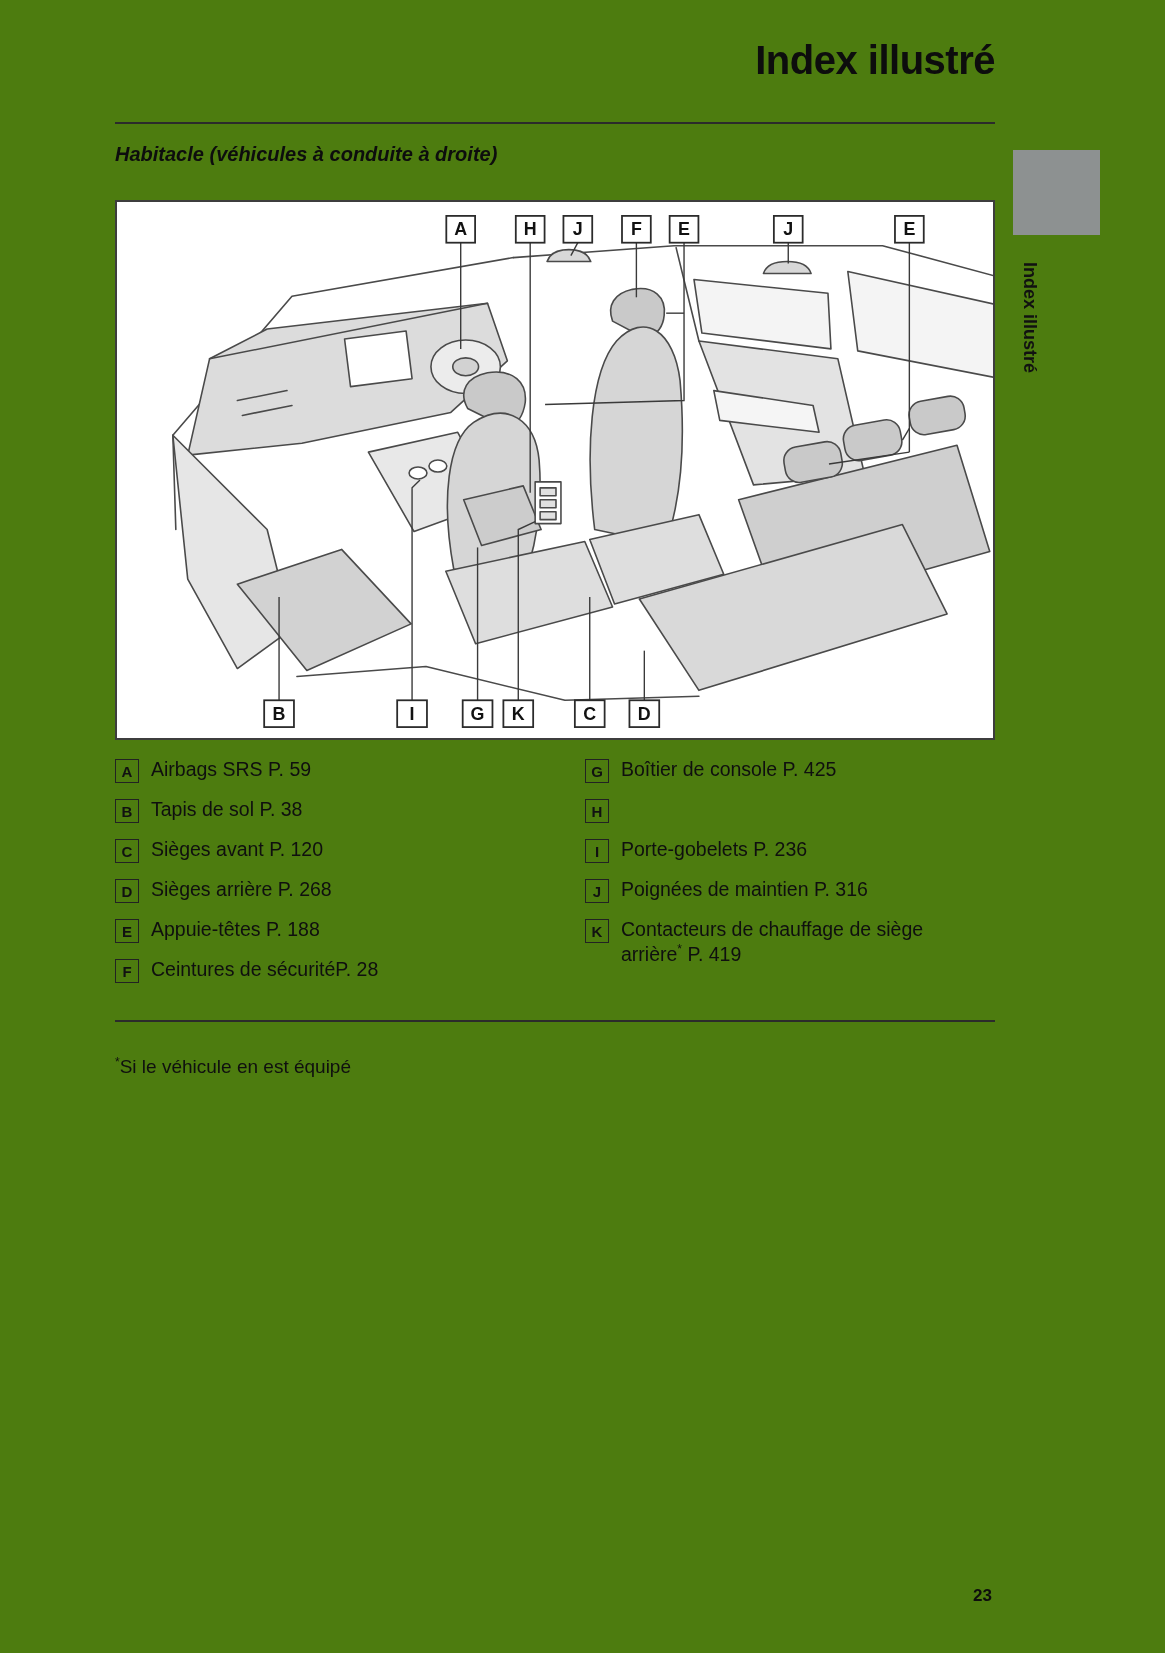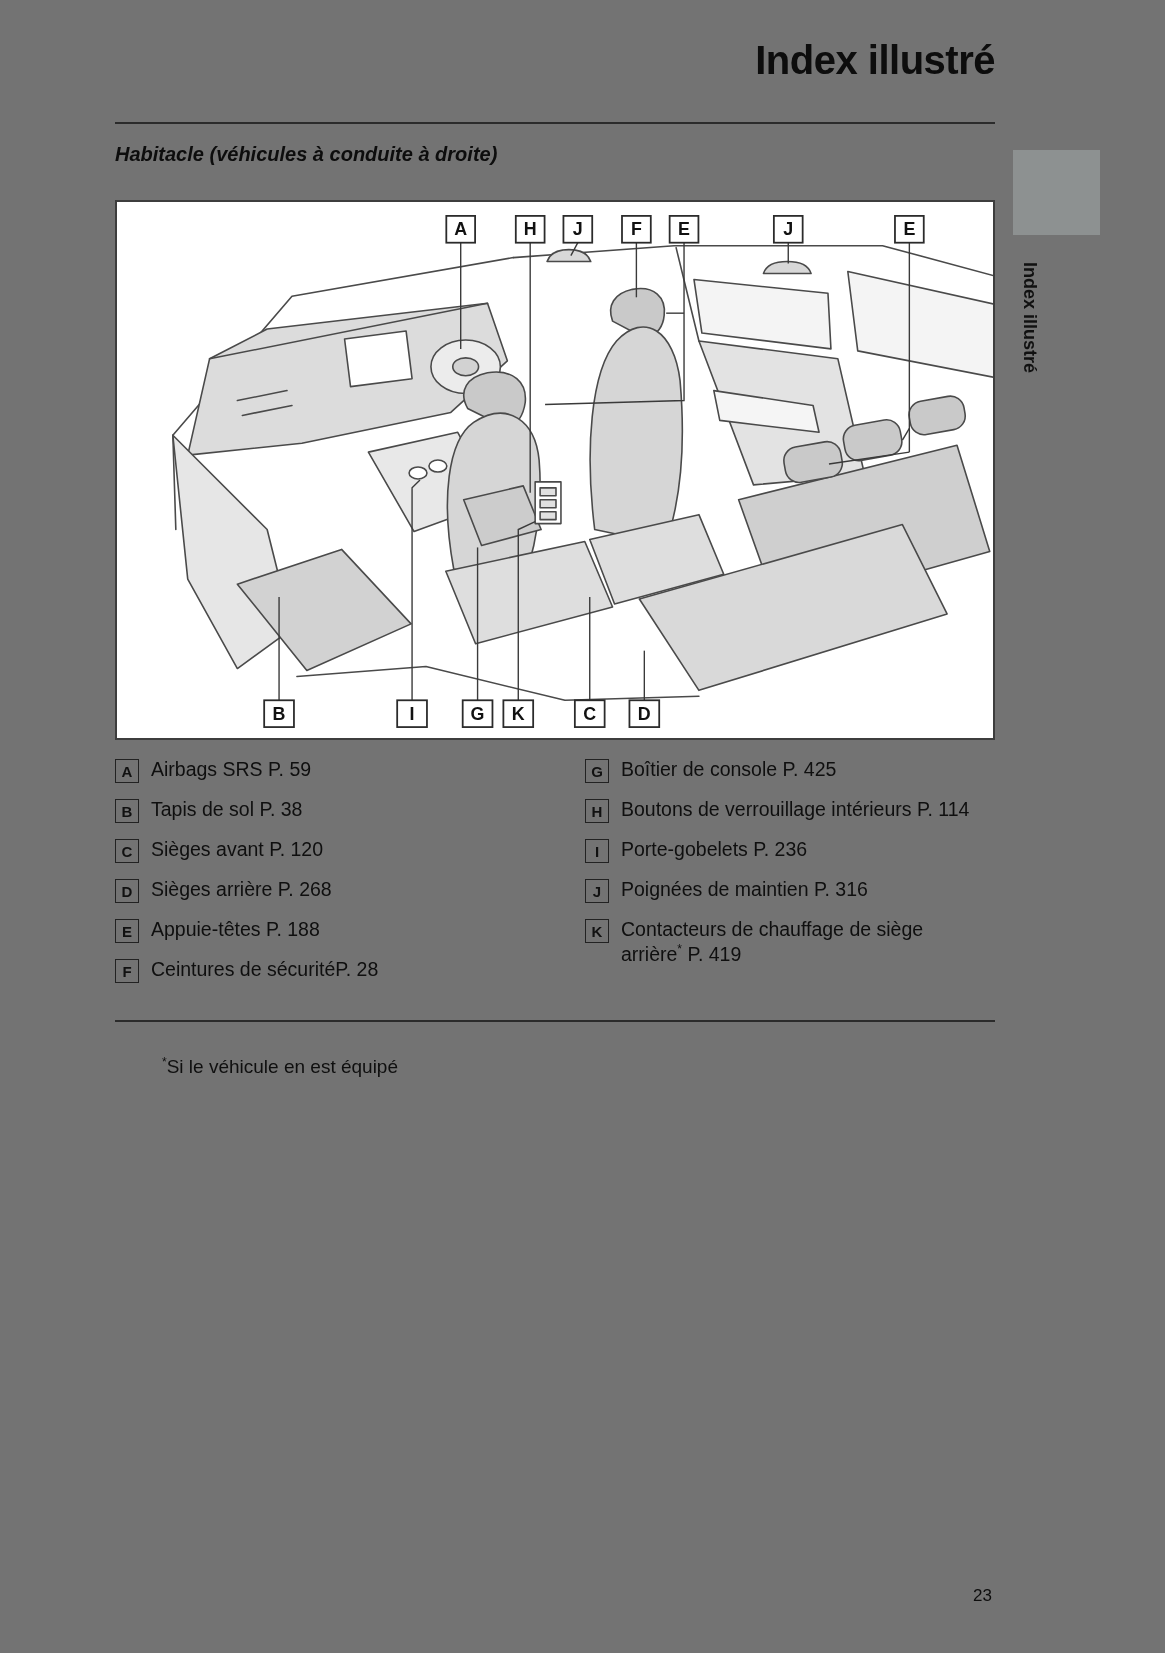--- a/index.html
+++ b/index.html
@@ -5,7 +5,7 @@
   * { margin:0; padding:0; box-sizing:border-box; }
   html,body { background:#ffffff; }
   body { font-family:"Liberation Sans", sans-serif; color:#161616; }
-  .page { position:relative; width:1165px; height:1653px; background:#737373; overflow:hidden; }
+  .page { position:relative; width:1165px; height:1653px; background:#4d7c0f; overflow:hidden; }
 
   .title {
     position:absolute; top:38px; right:170px;

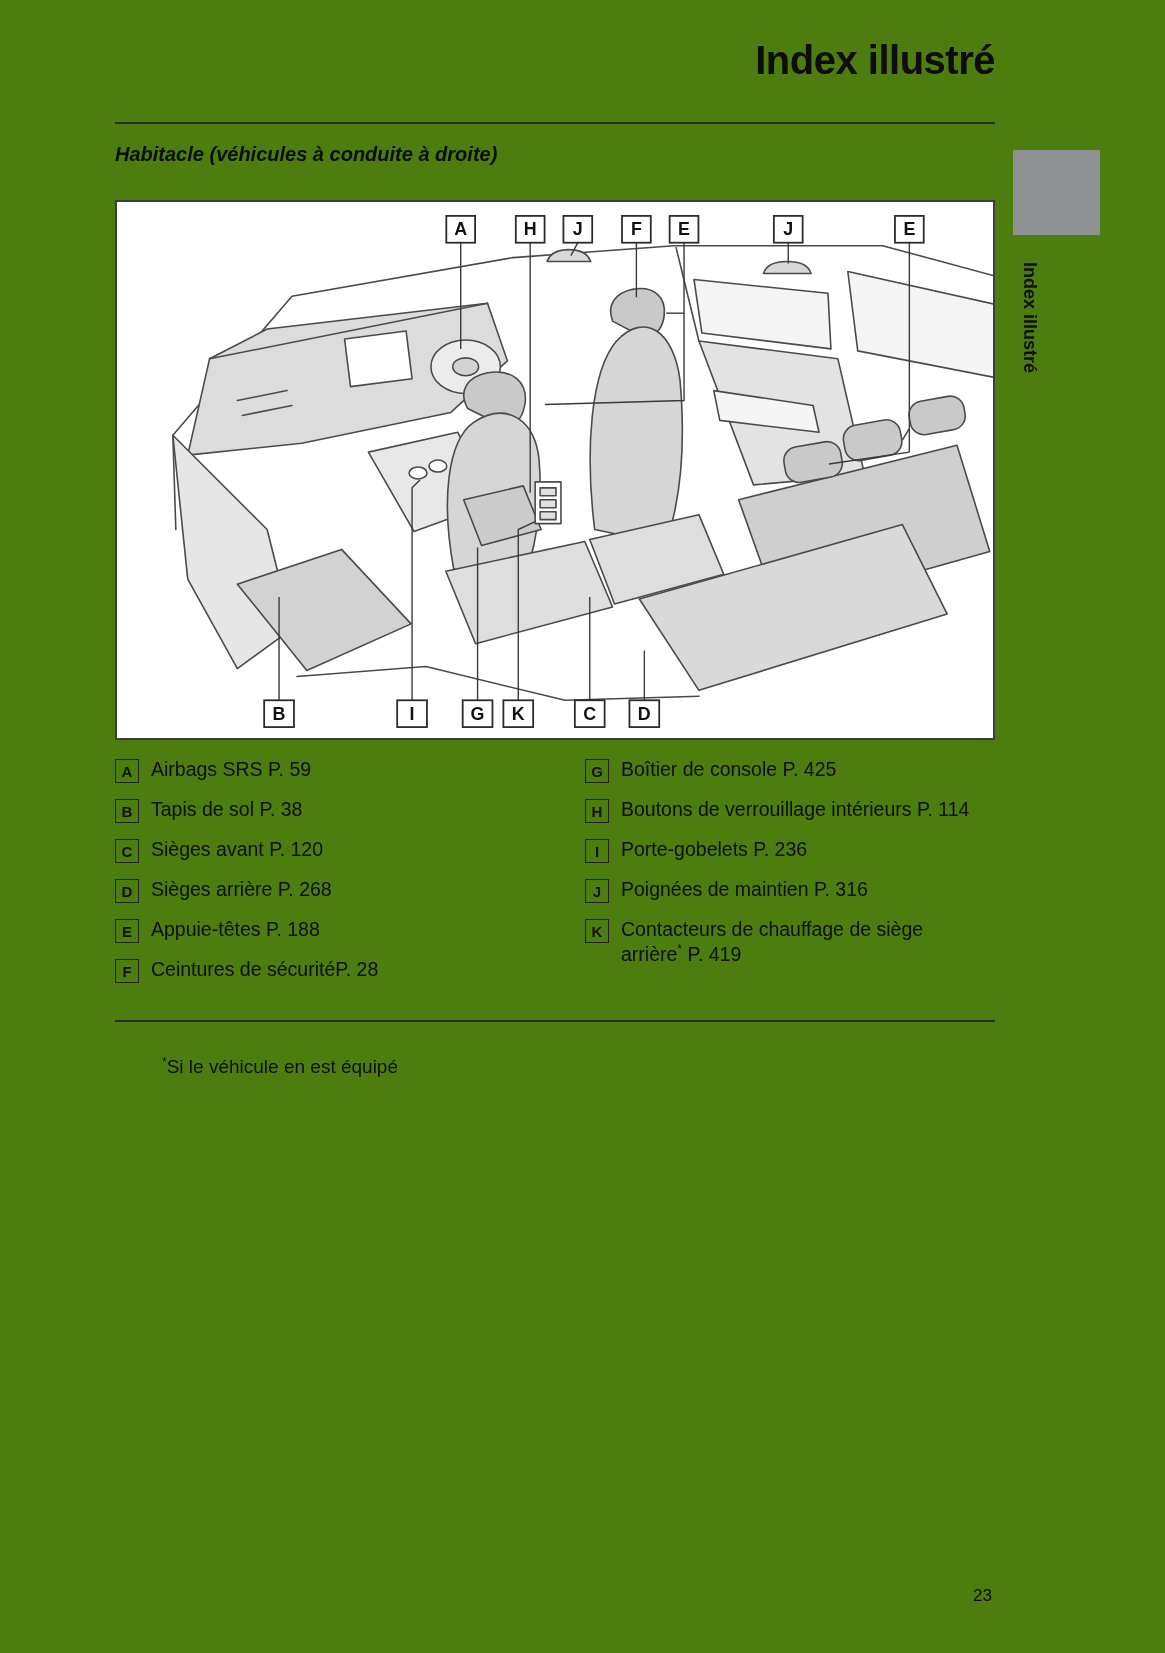--- a/index.html
+++ b/index.html
@@ -241,7 +241,6 @@
       </div>
       <div class="legend-item">
         <span class="letter-box">H</span>
-        <span class="legend-text">Boutons de verrouillage intérieurs P. 114</span>
       </div>
       <div class="legend-item">
         <span class="letter-box">I</span>

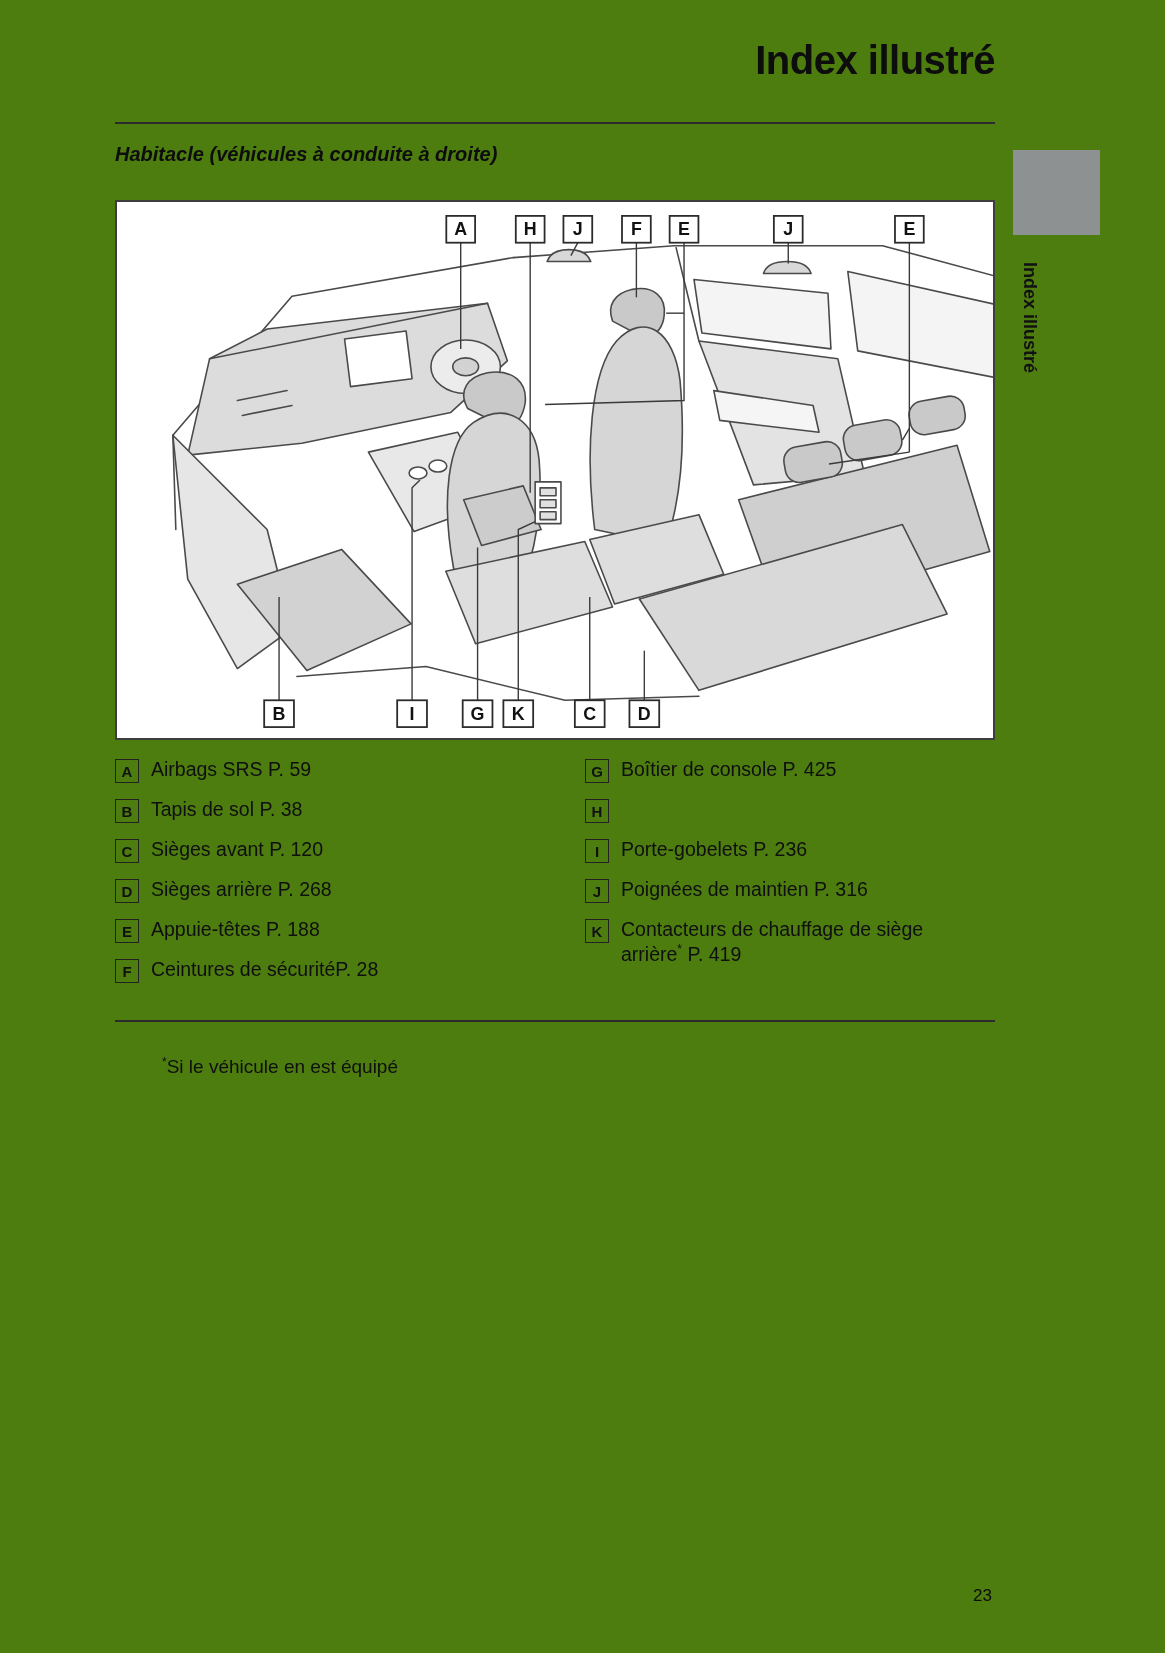--- a/index.html
+++ b/index.html
@@ -50,7 +50,7 @@
   .legend-text { font-size:19.5px; line-height:1.22; color:#0f0f0f; }
   .legend-text sup { font-size:12px; }
 
-  .footnote { position:absolute; left:115px; top:1055px; font-size:19px; color:#0f0f0f;margin-left:47px; }
+  .footnote { position:absolute; left:115px; top:1055px; font-size:19px; color:#0f0f0f; }
   .footnote sup { font-size:12px; vertical-align:super; }
 
   .page-number { position:absolute; left:973px; top:1586px; font-size:17px; font-weight:400; color:#0d0d0d; }

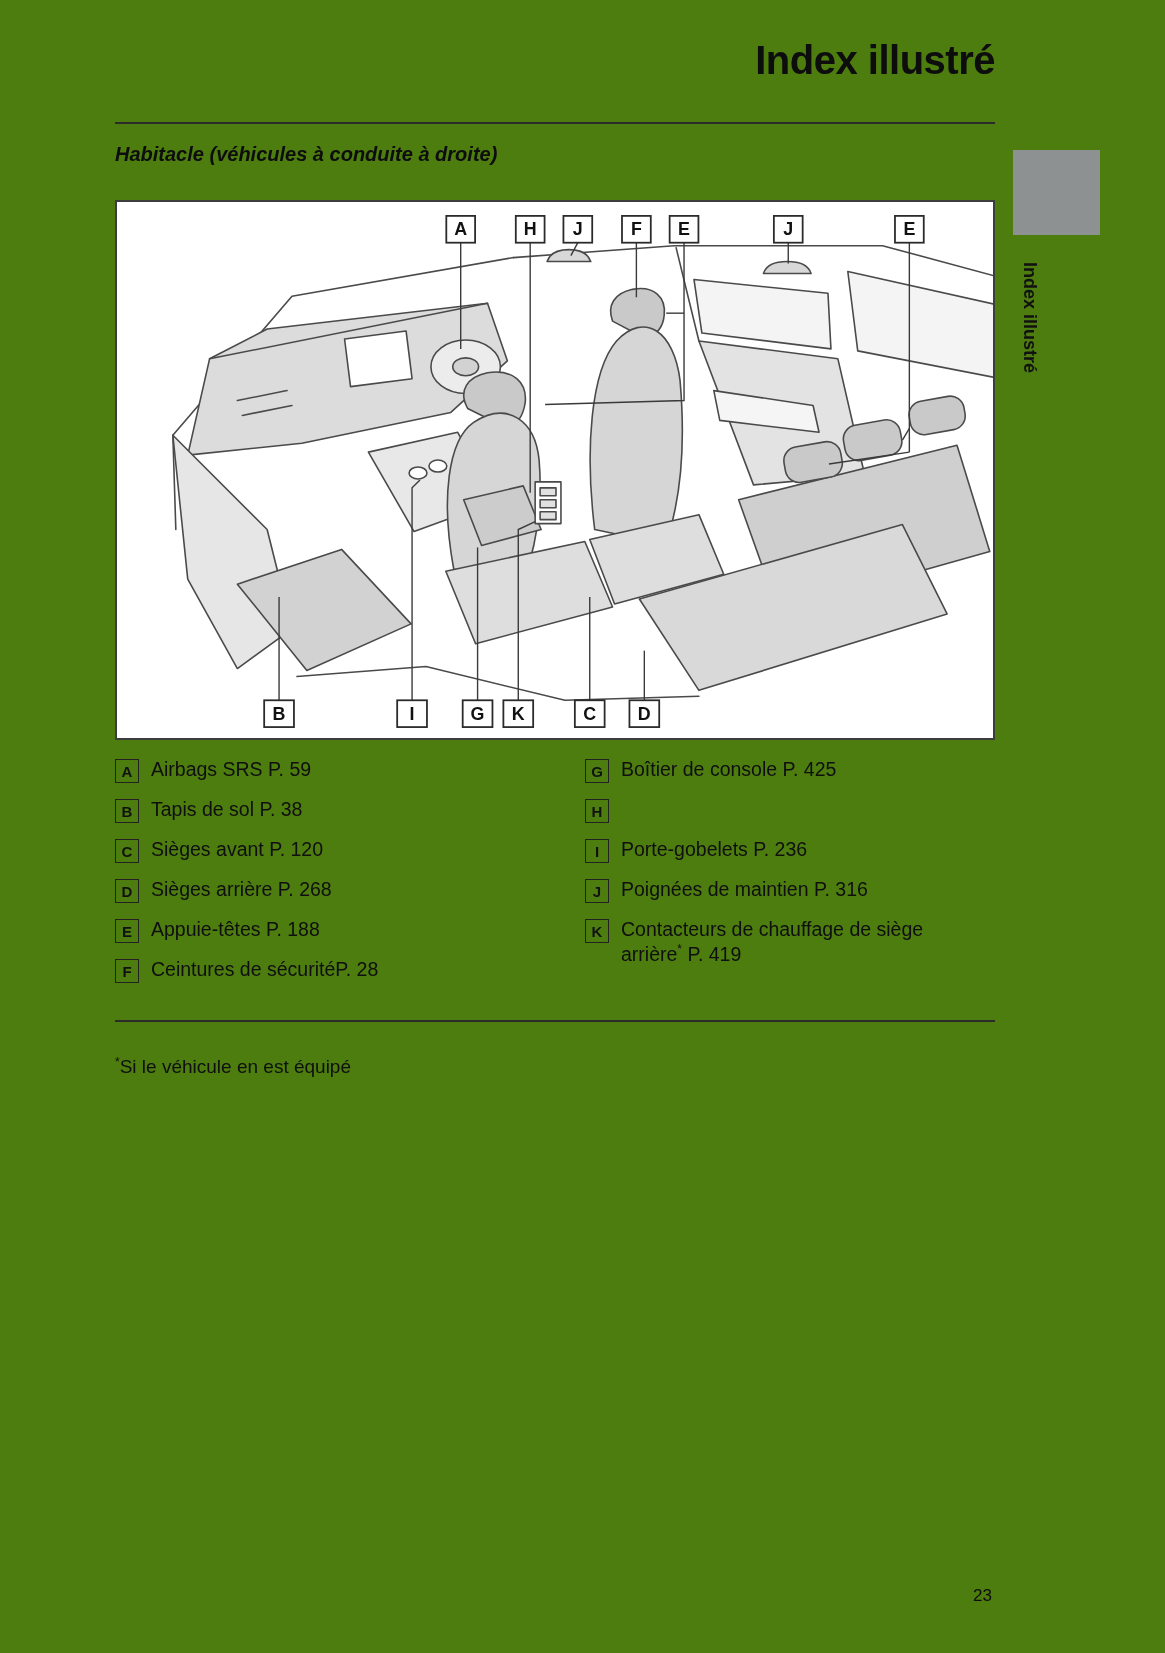--- a/index.html
+++ b/index.html
@@ -53,7 +53,7 @@
   .footnote { position:absolute; left:115px; top:1055px; font-size:19px; color:#0f0f0f; }
   .footnote sup { font-size:12px; vertical-align:super; }
 
-  .page-number { position:absolute; left:973px; top:1586px; font-size:17px; font-weight:400; color:#0d0d0d; }
+  .page-number { position:absolute; left:973px; top:1586px; font-size:17px; font-weight:700; color:#0d0d0d; }
 </style>
 </head>
 <body>

